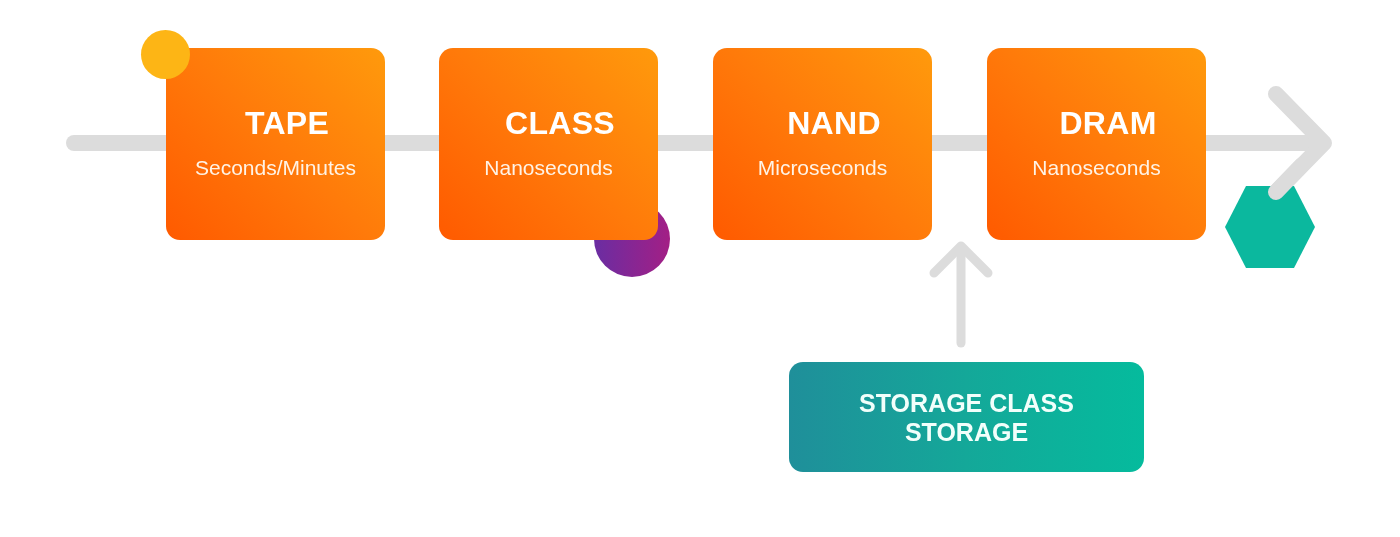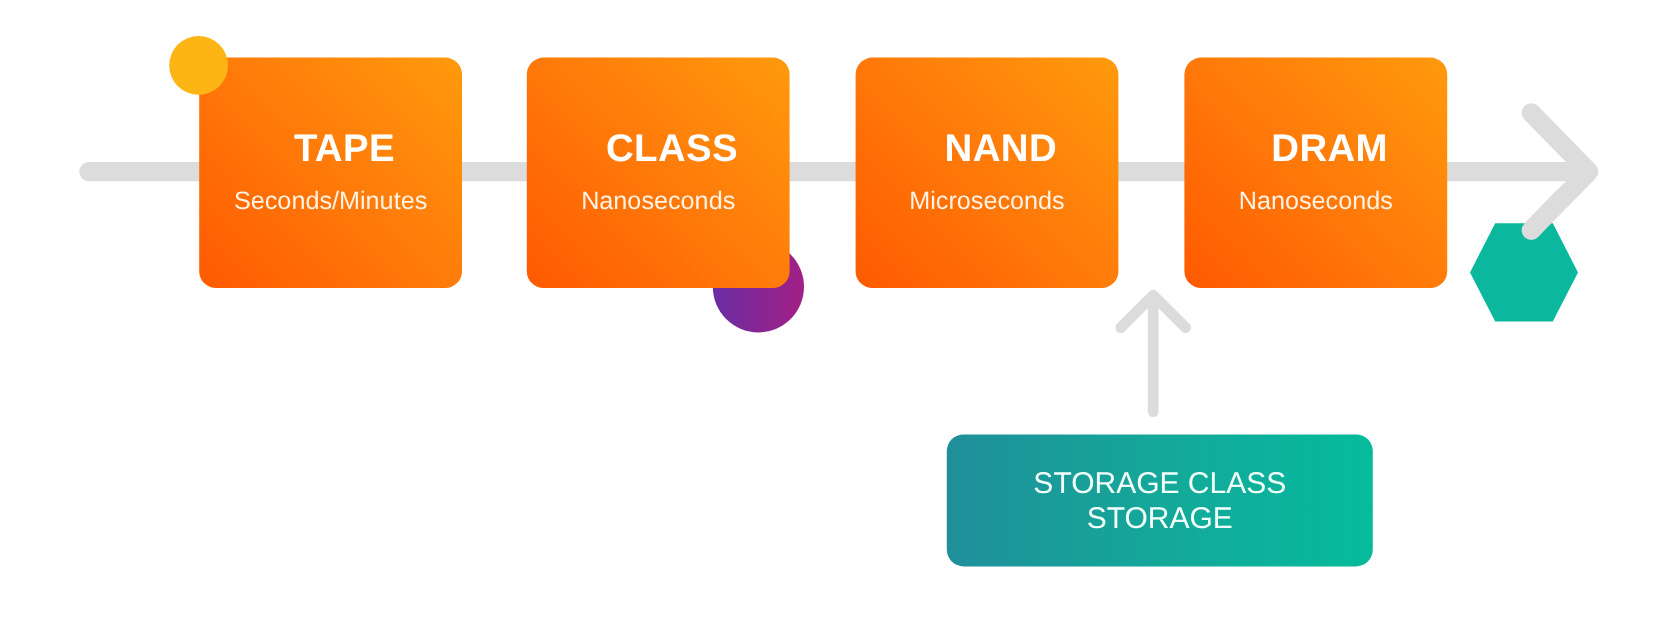--- a/index.html
+++ b/index.html
@@ -20,7 +20,7 @@
       position: absolute; left: 789px; top: 362px; width: 355px; height: 110px;
       border-radius: 14px;
       background: linear-gradient(90deg, #1f8f9a 0%, #14a899 50%, #05bb9d 100%);
-      color: #f2fffb; text-align: center; font-weight: 400; font-size: 25px;
+      color: #f2fffb; text-align: center; font-weight: 700; font-size: 25px;
       line-height: 29px; box-sizing: border-box; padding-top: 27px;
     }
     .dot-yellow { position: absolute; left: 141px; top: 30px; width: 49px; height: 49px;

